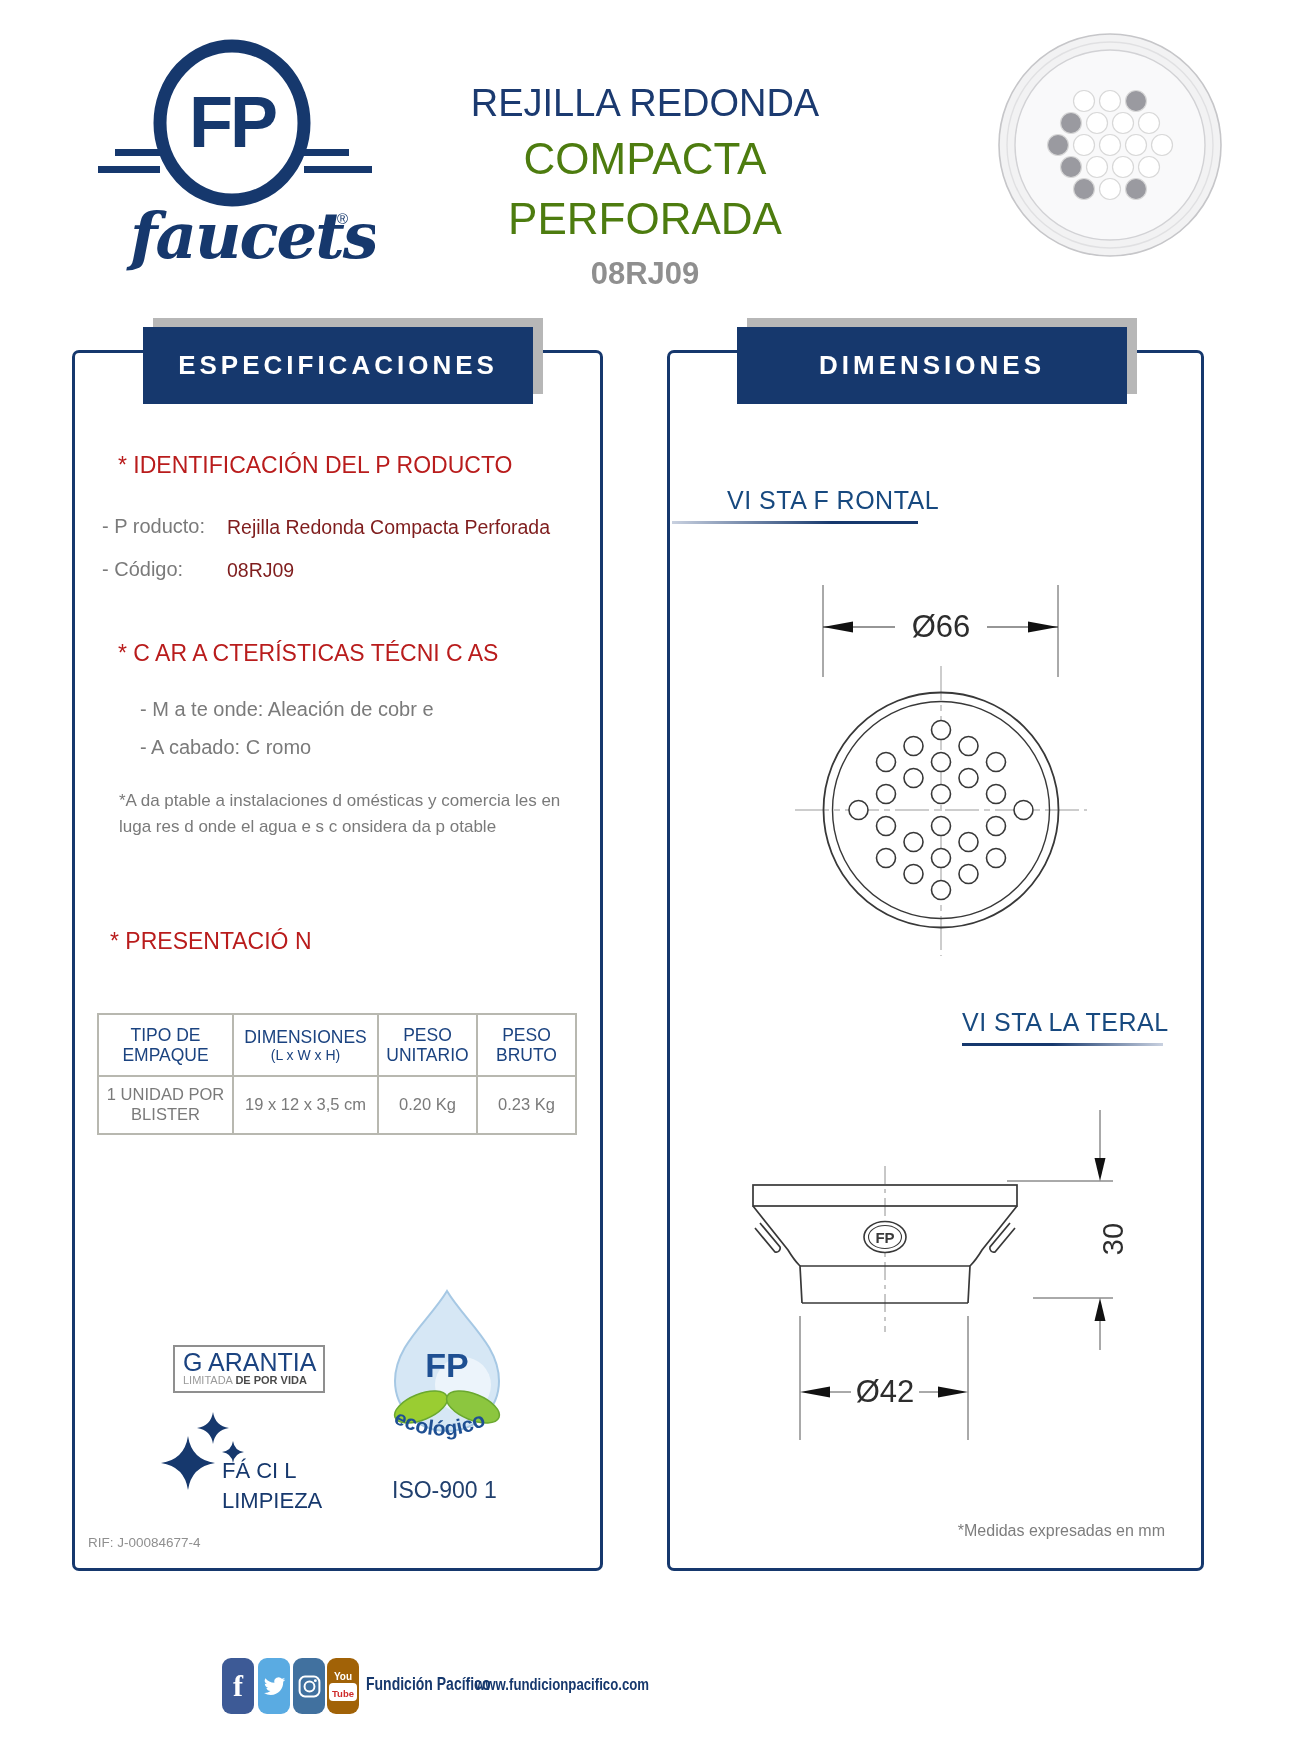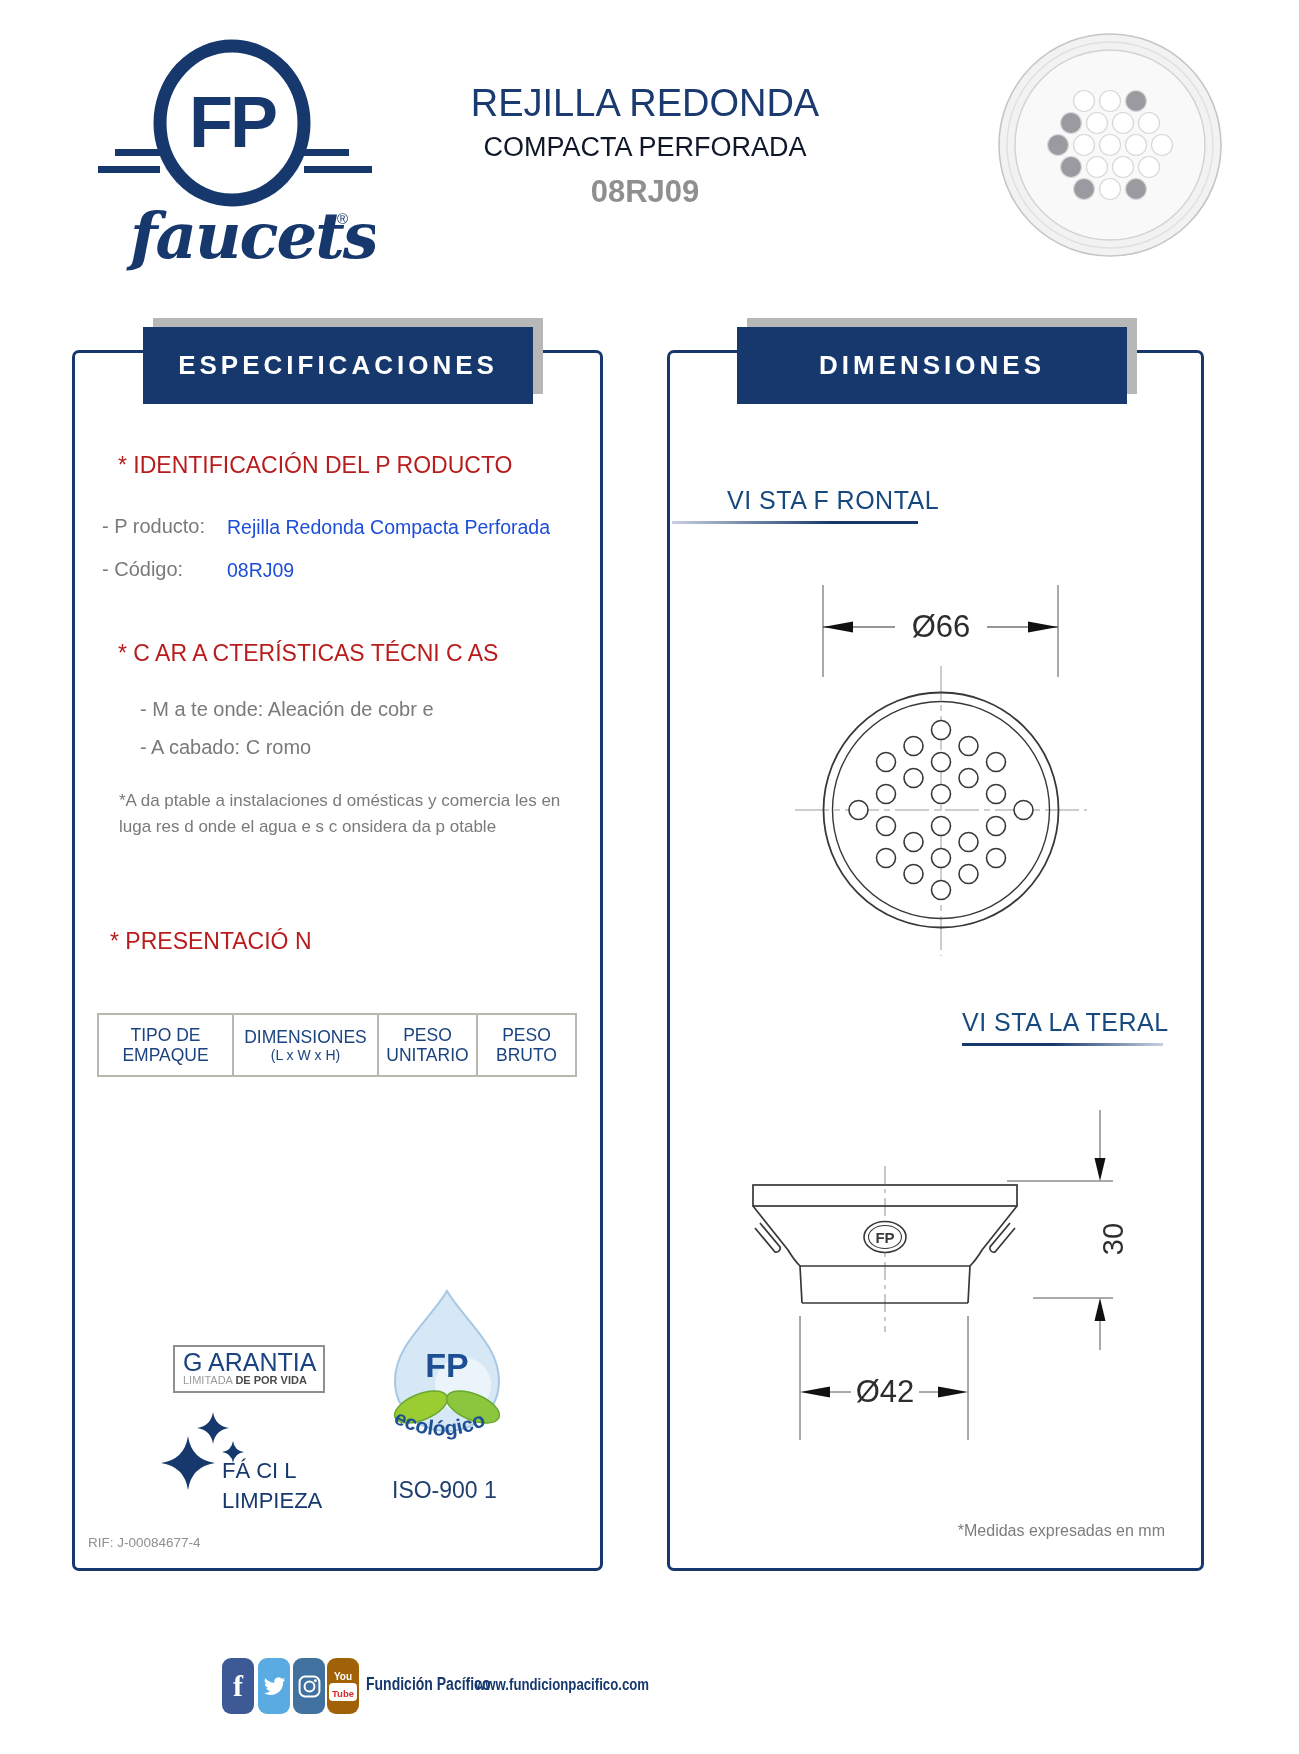--- a/index.html
+++ b/index.html
@@ -41,7 +41,7 @@
 
 <div class="abs" style="left:410px;top:78px;width:470px;text-align:center;">
   <div style="font-size:38px;color:#1b3a70;line-height:1.35;">REJILLA REDONDA</div>
-  <div style="font-size:27px;color:#0f172a;line-height:1.35;">COMPACTA PERFORADA</div>
+  <div style="font-size:44px;color:#4d7c0f;line-height:1.35;">COMPACTA PERFORADA</div>
   <div style="font-size:31px;color:#8f8f8f;font-weight:bold;margin-top:8px;">08RJ09</div>
 </div>
 

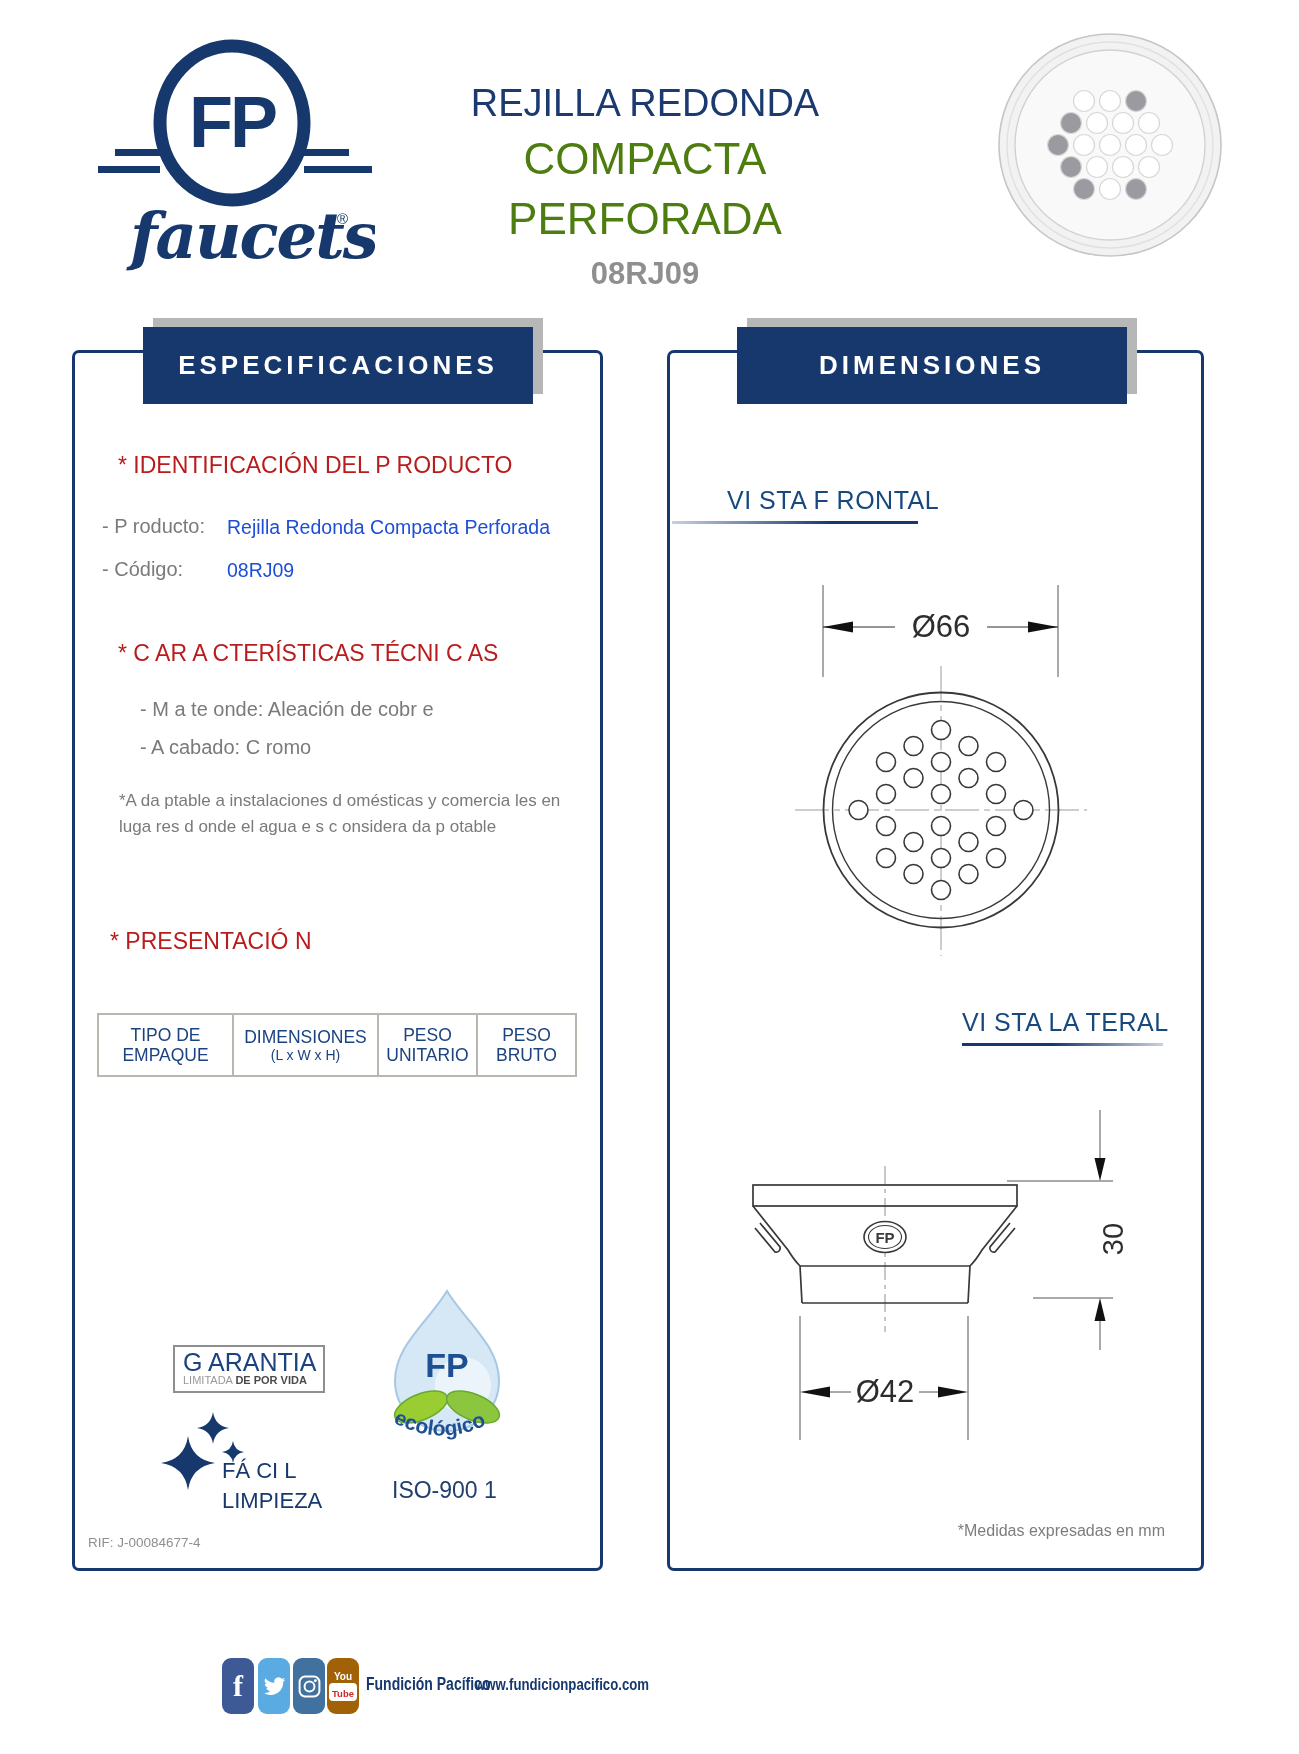--- a/index.html
+++ b/index.html
@@ -13,7 +13,7 @@
            font-size:26px;letter-spacing:4px;text-align:center;}
   .sec-head{position:absolute;color:#b91c1c;font-size:23px;white-space:nowrap;}
   .row-label{position:absolute;color:#7a7a7a;font-size:20px;white-space:nowrap;}
-  .row-value{position:absolute;color:#1d4ed8;font-size:19.5px;white-space:nowrap;}
+  .row-value{position:absolute;color:#7f1d1d;font-size:19.5px;white-space:nowrap;}
   table.pres{position:absolute;border-collapse:collapse;table-layout:fixed;}
   table.pres td,table.pres th{border:2px solid #b8b8b0;text-align:center;vertical-align:middle;padding:2px;}
   table.pres th{color:#1b4380;font-size:17.5px;font-weight:normal;line-height:1.15;}

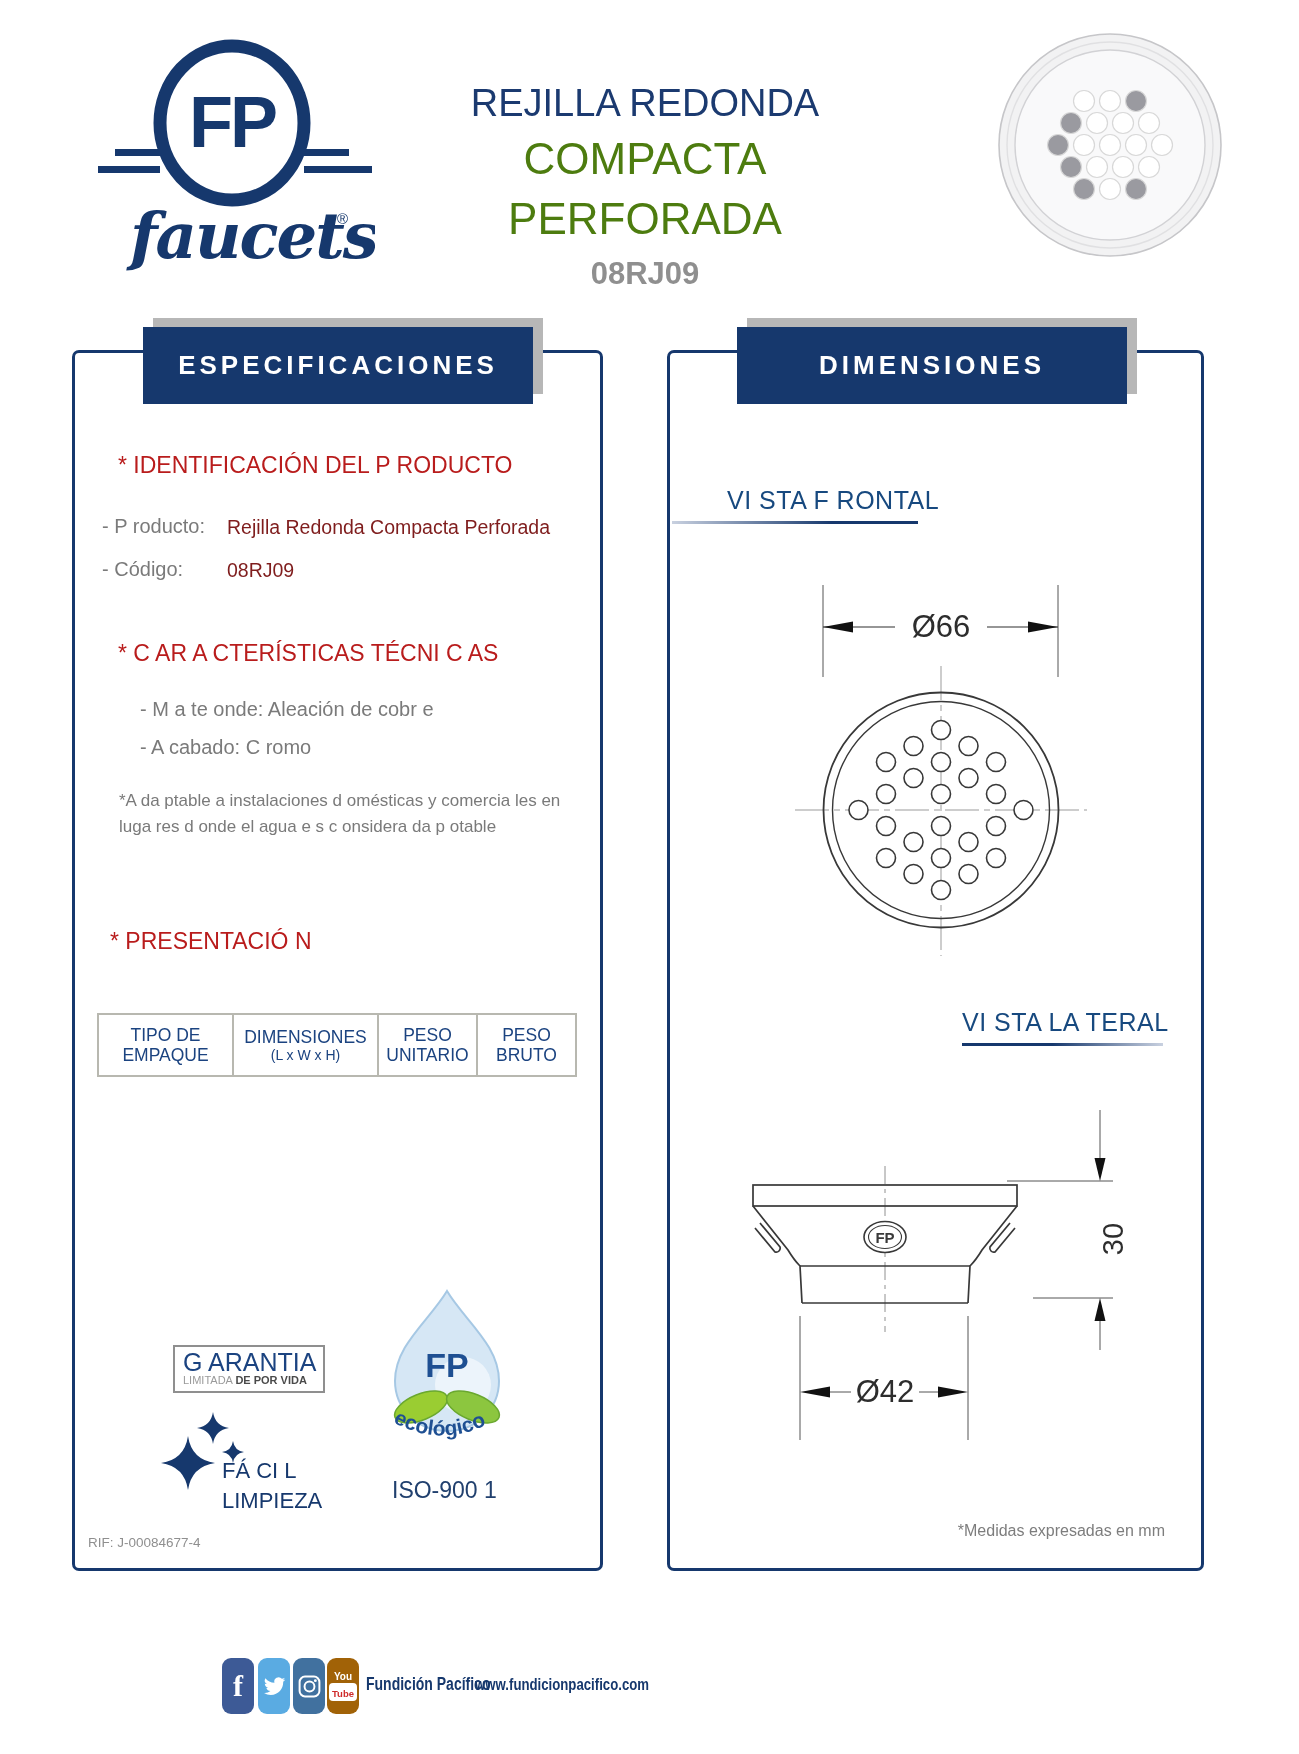--- a/index.html
+++ b/index.html
@@ -108,6 +108,12 @@
     <th>PESO UNITARIO</th>
     <th>PESO BRUTO</th>
   </tr>
+  <tr style="height:58px;">
+    <td>1 UNIDAD POR BLISTER</td>
+    <td>19 x 12 x 3,5 cm</td>
+    <td>0.20 Kg</td>
+    <td>0.23 Kg</td>
+  </tr>
 </tbody>
   </table>
 

